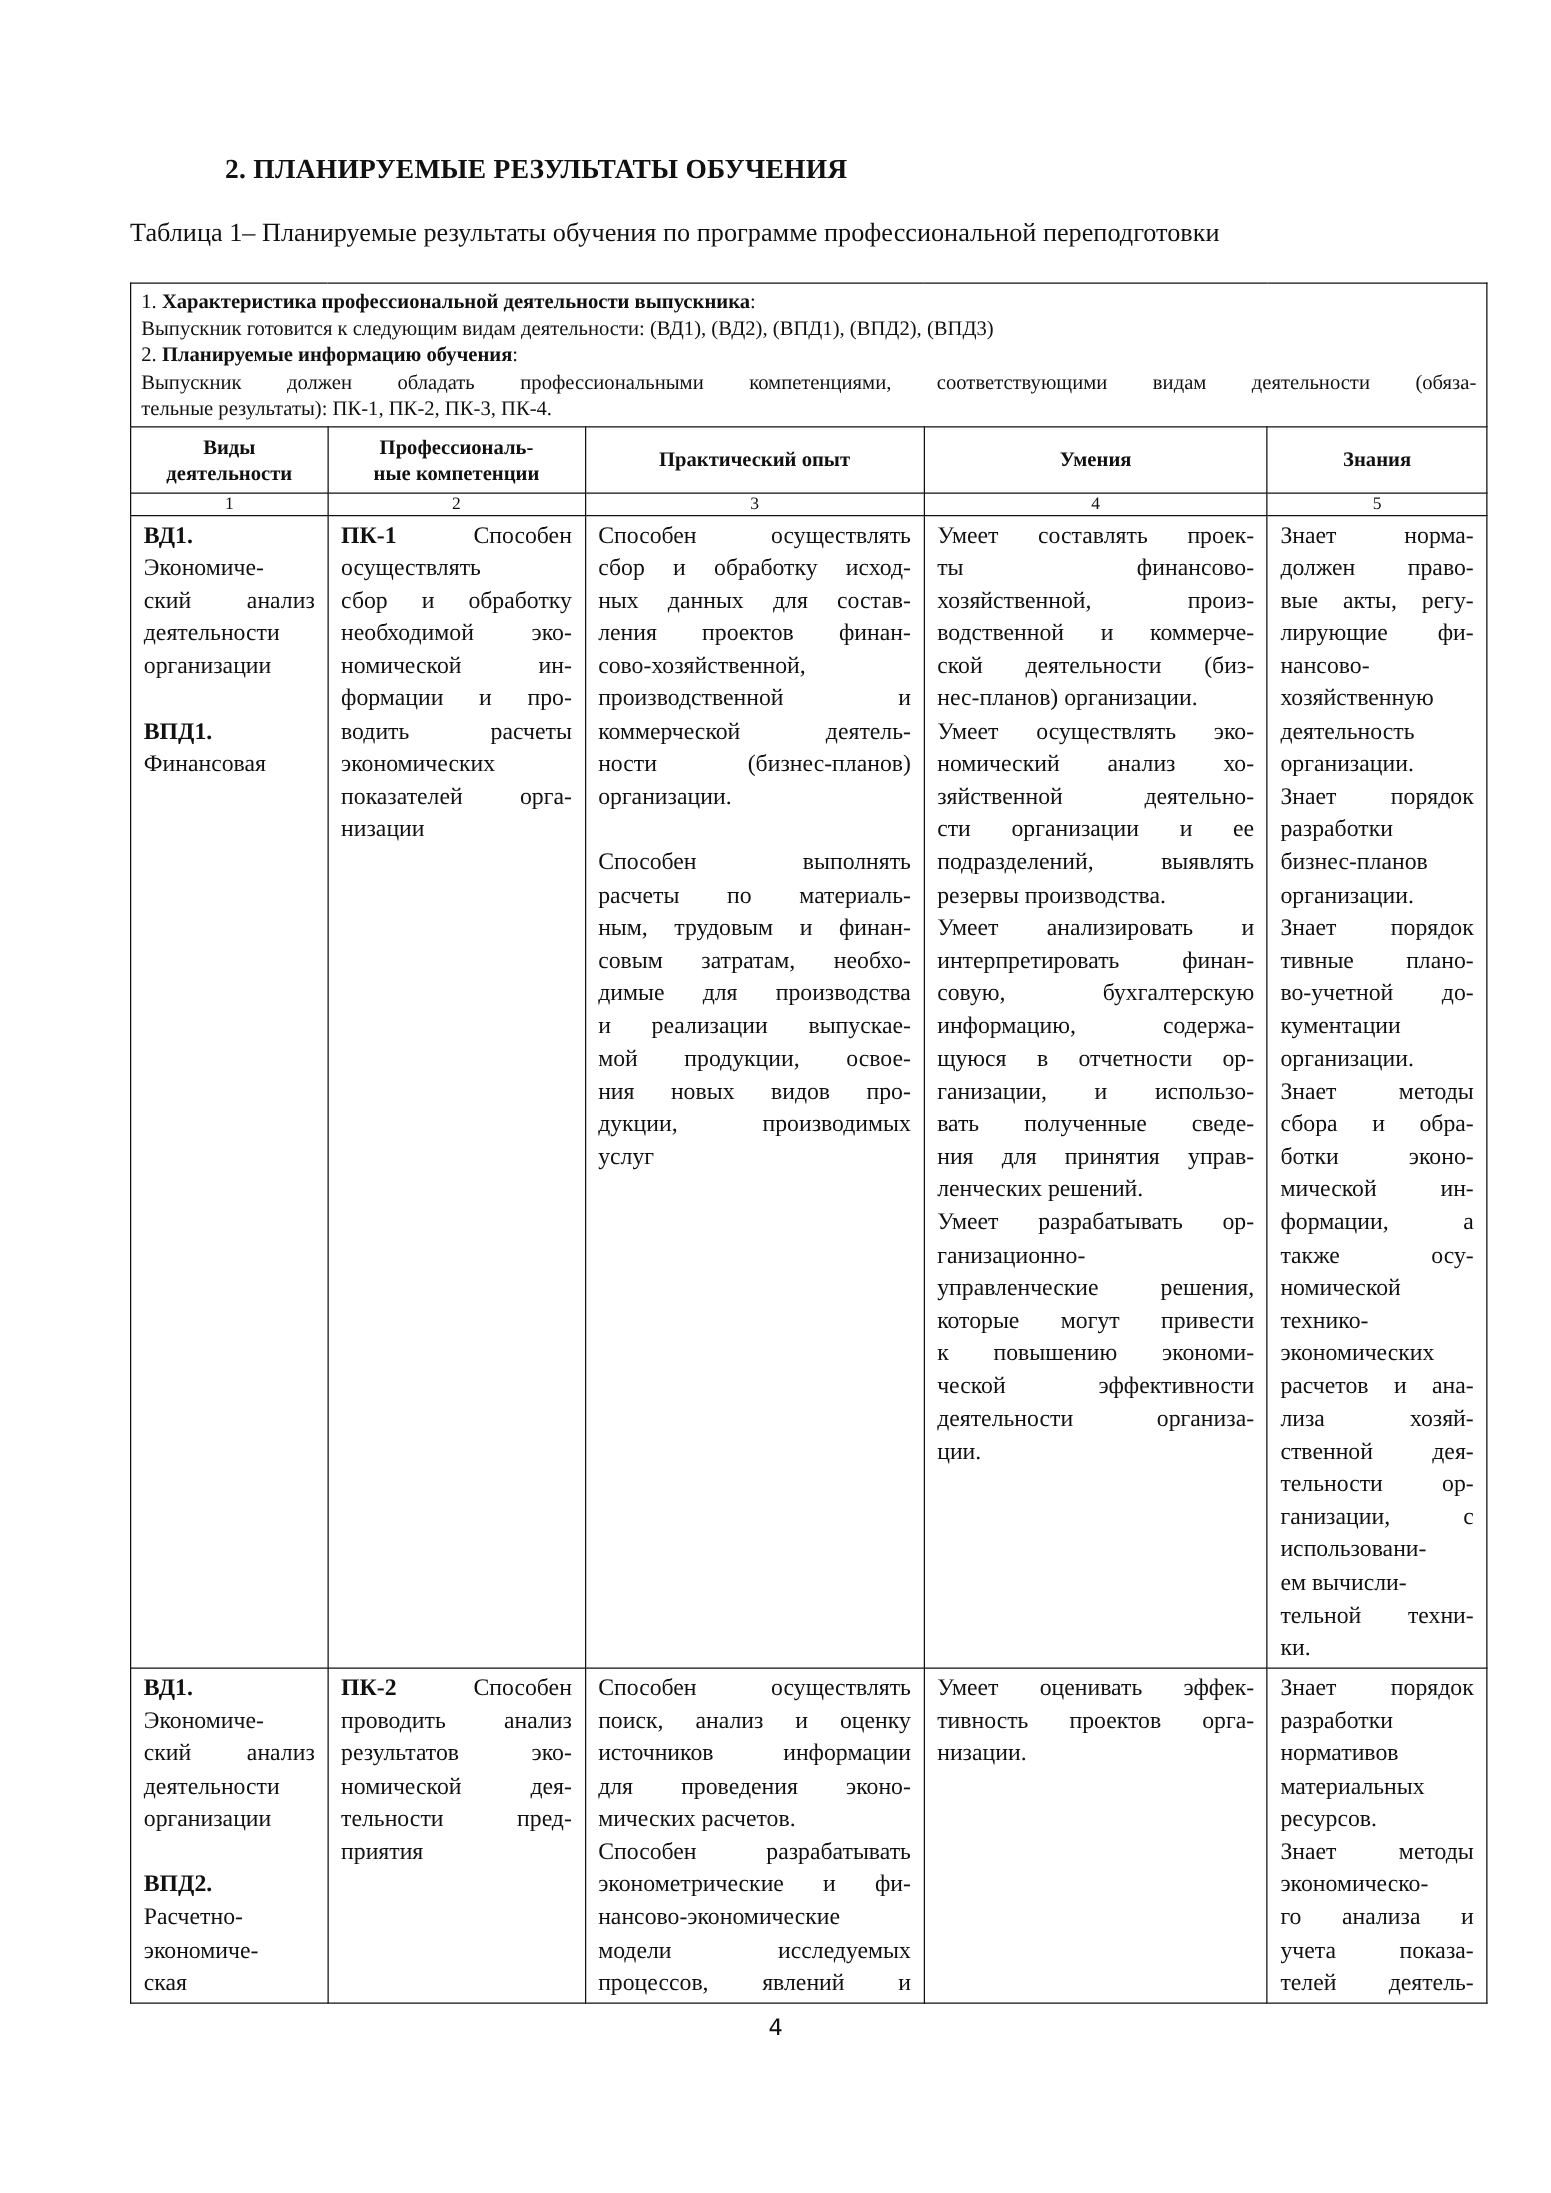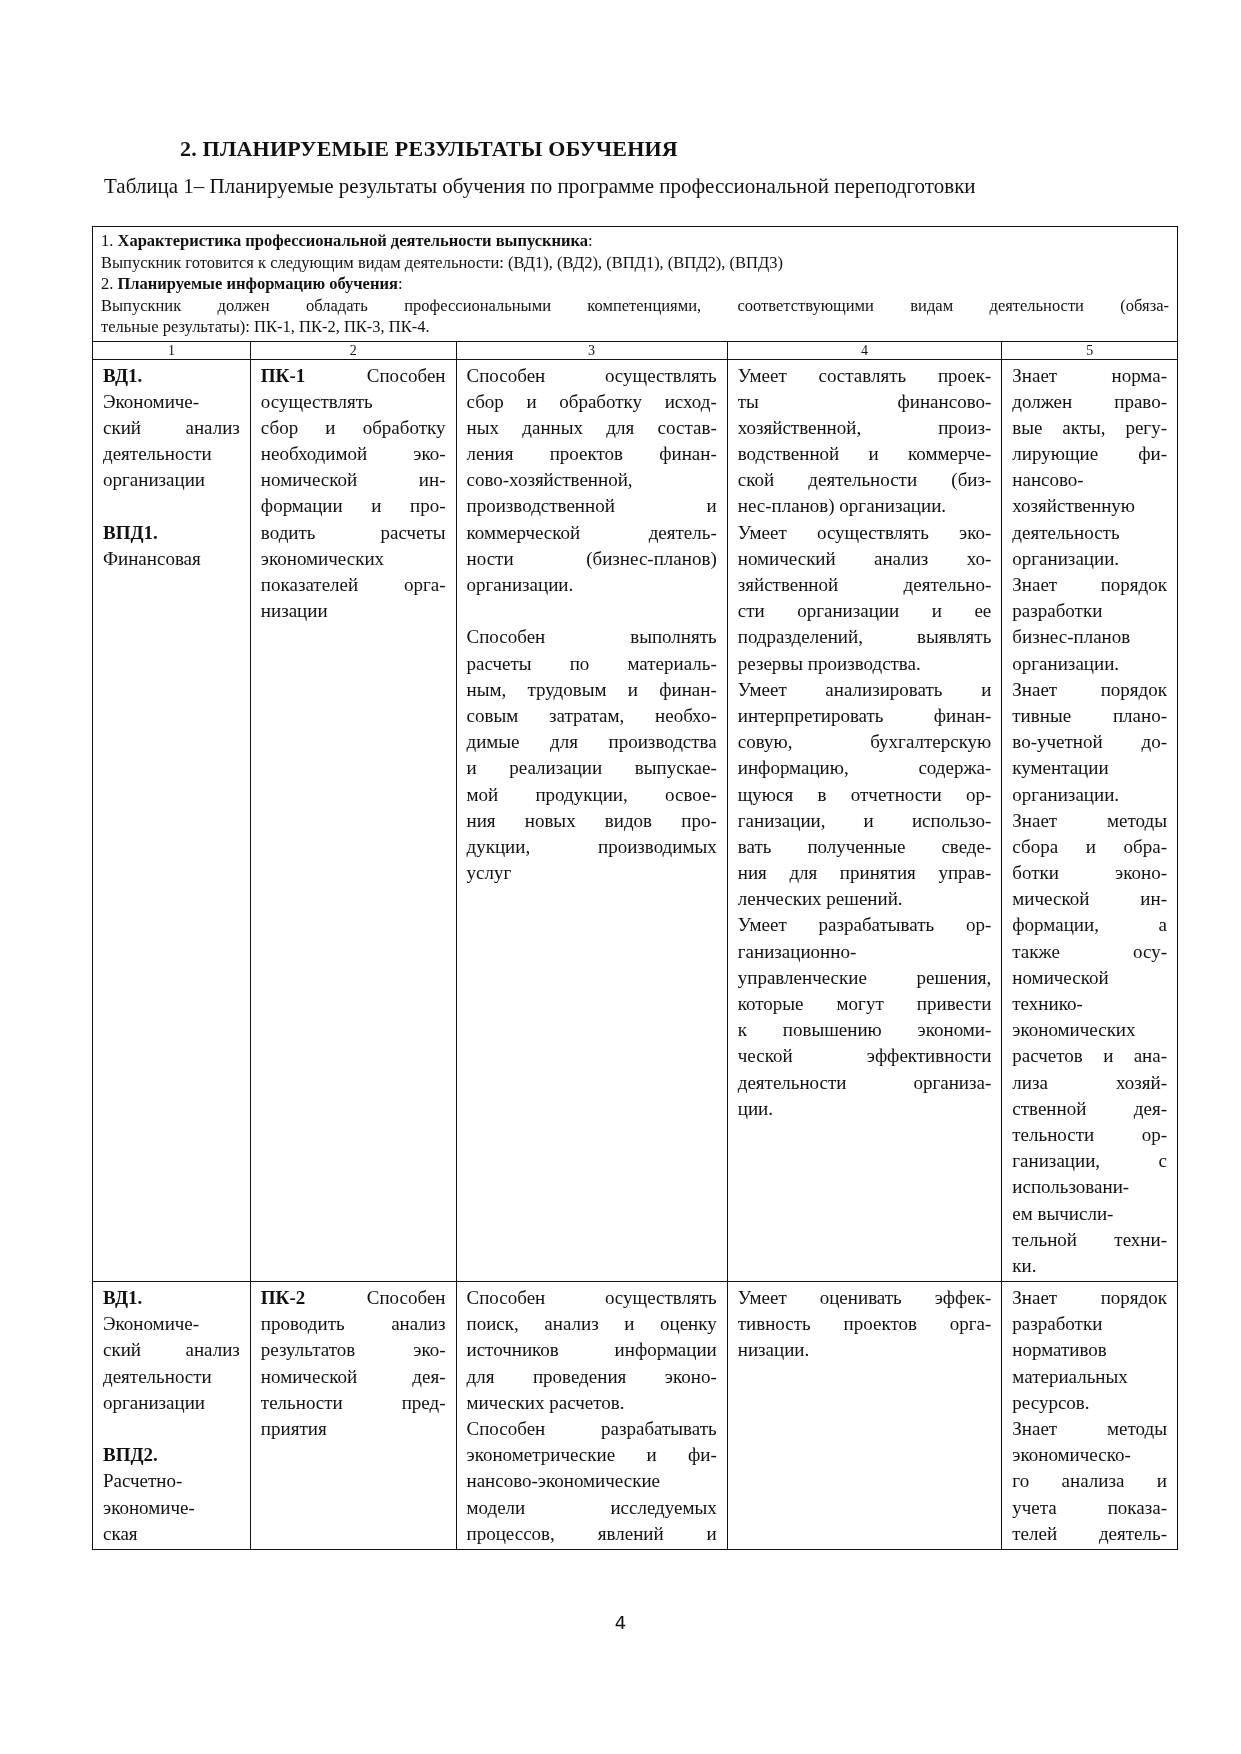--- a/index.html
+++ b/index.html
@@ -8,7 +8,7 @@
       font-family: "Liberation Serif", "DejaVu Serif", serif; color: #111111;
     }
     .section-title {
-      position: absolute; left: 180px; top: 136px;
+      position: absolute; left: 180px; top: 122px;
       font-size: 22px; font-weight: bold; letter-spacing: 0.2px;
     }
     .table-caption {

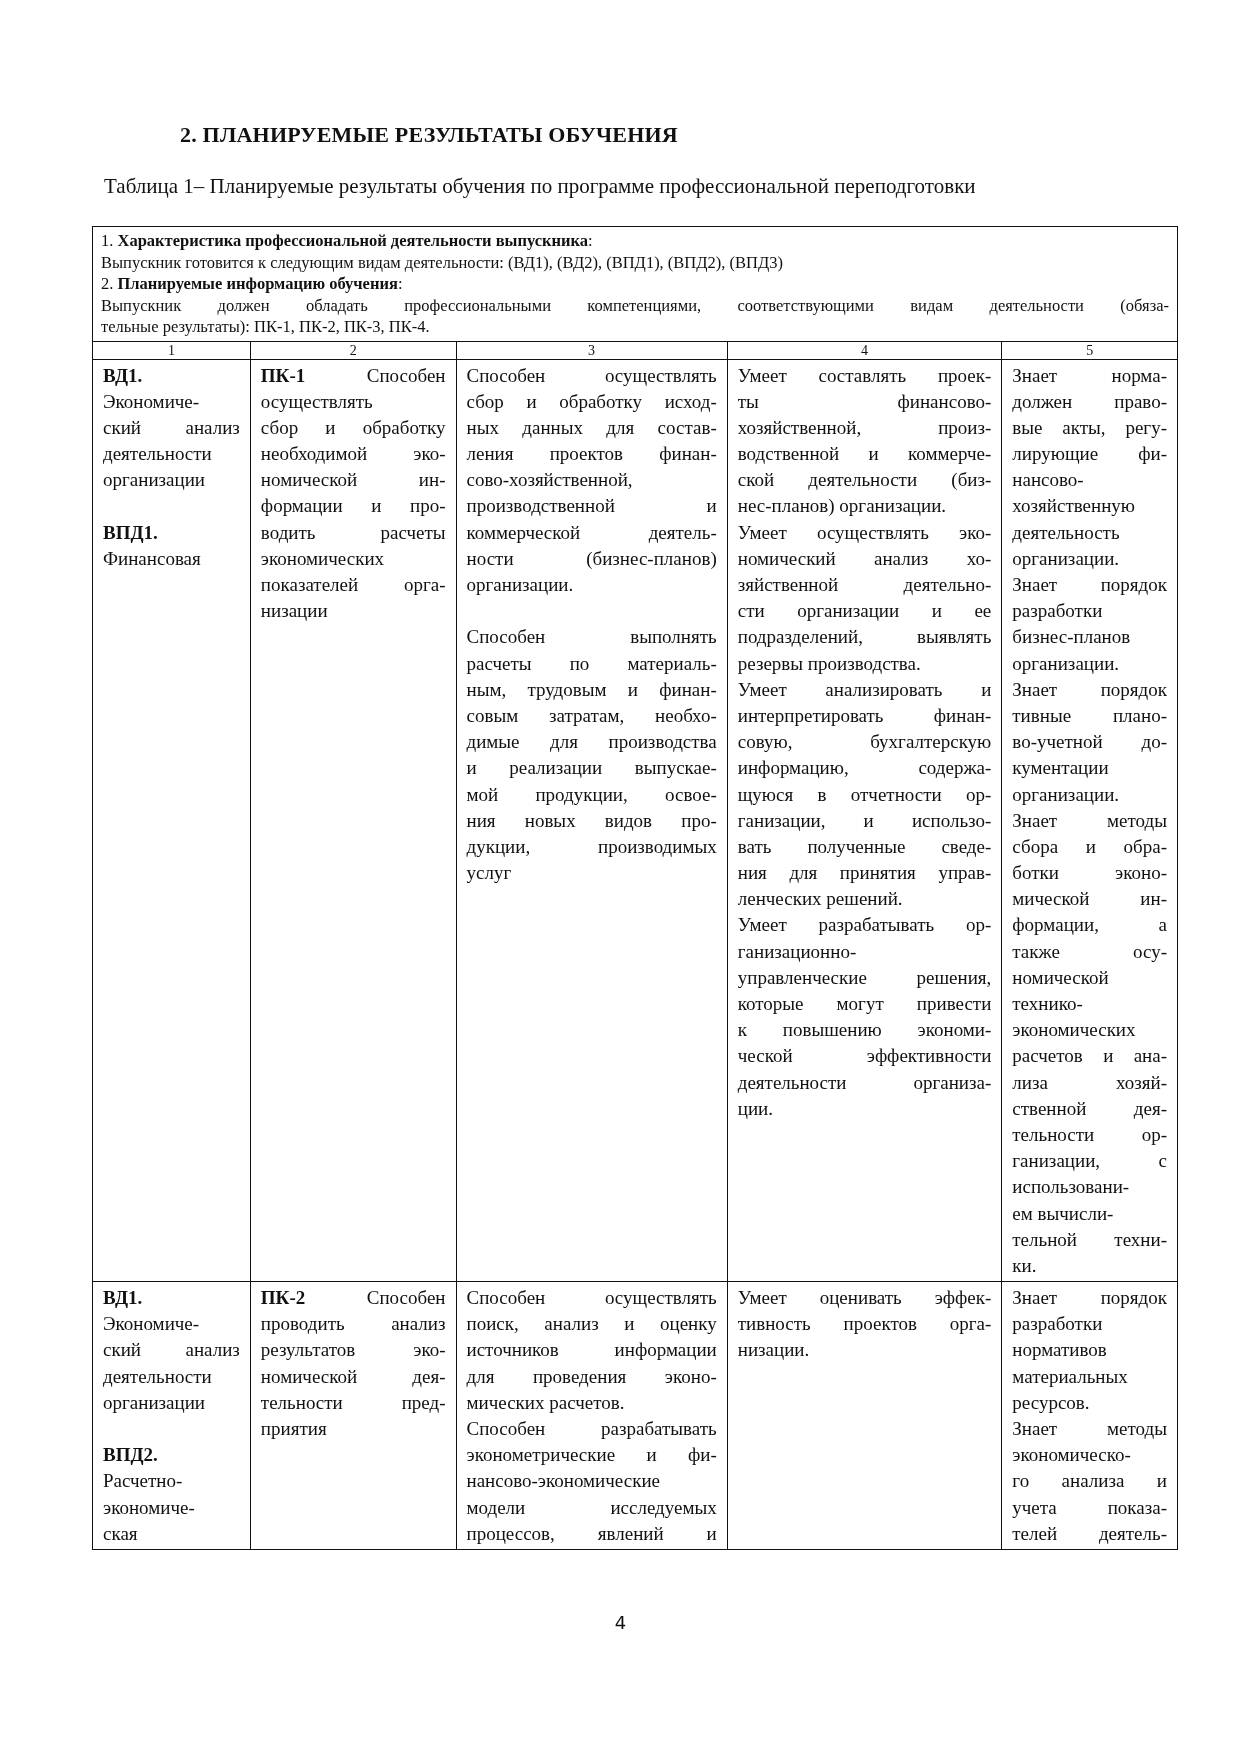--- a/index.html
+++ b/index.html
@@ -17,7 +17,7 @@
       margin-top: 12px;
     }
     .doc-table {
-      position: absolute; left: 92px; top: 226px; width: 1086px;
+      position: absolute; left: 104px; top: 226px; width: 1086px;
       border-collapse: collapse; table-layout: fixed;
     }
     .doc-table td, .doc-table th {

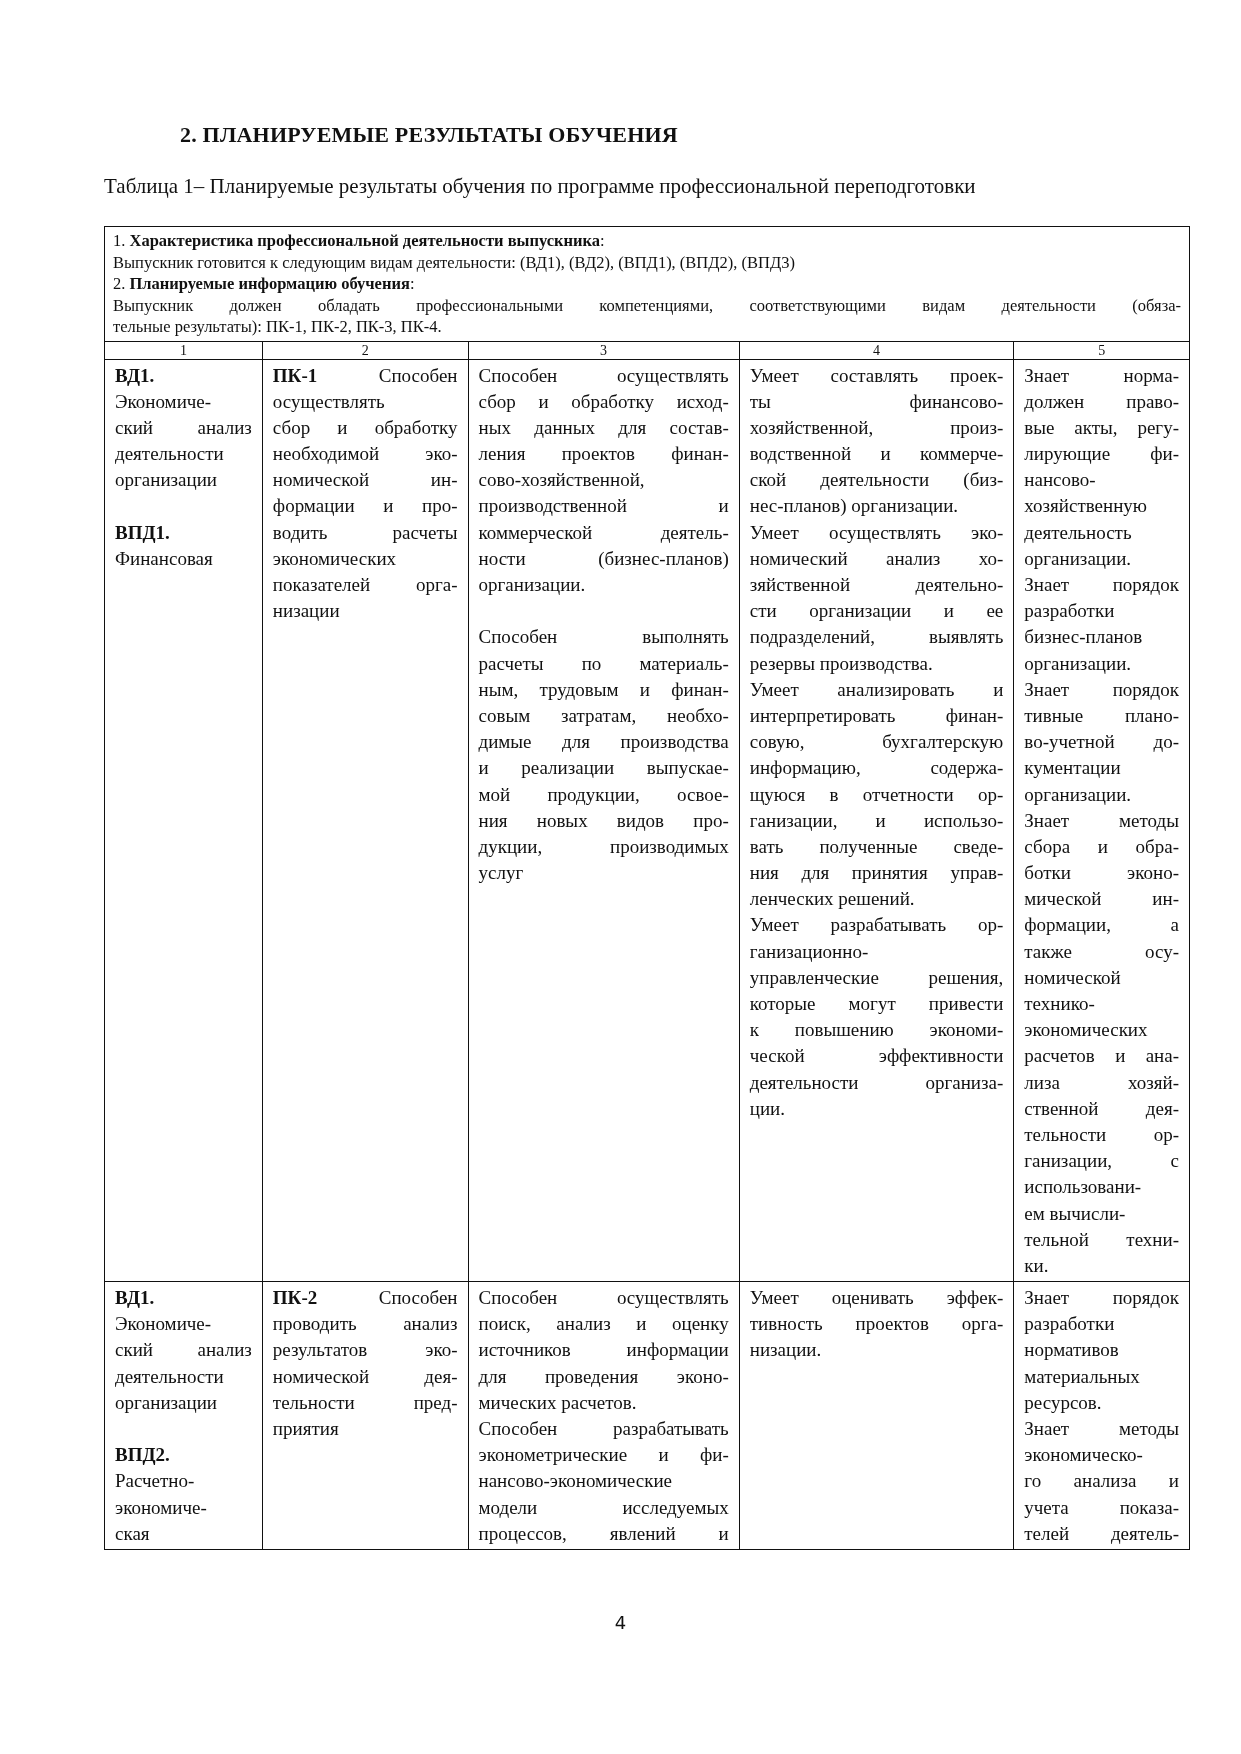--- a/index.html
+++ b/index.html
@@ -71,6 +71,25 @@
         <span class="line">тельные результаты): ПК-1, ПК-2, ПК-3, ПК-4.</span>
       </td>
     </tr>
+    <tr id="header-row">
+        <td class="hdr">
+          <span style="display: block;">Виды</span>
+          <span style="display: block;">деятельности</span>
+        </td>
+        <td class="hdr">
+          <span style="display: block;">Профессиональ-</span>
+          <span style="display: block;">ные компетенции</span>
+        </td>
+        <td class="hdr">
+          <span style="display: block;">Практический опыт</span>
+        </td>
+        <td class="hdr">
+          <span style="display: block;">Умения</span>
+        </td>
+        <td class="hdr">
+          <span style="display: block;">Знания</span>
+        </td>
+      </tr>
     <tr id="number-row">
         <td class="num">1</td>
         <td class="num">2</td>

